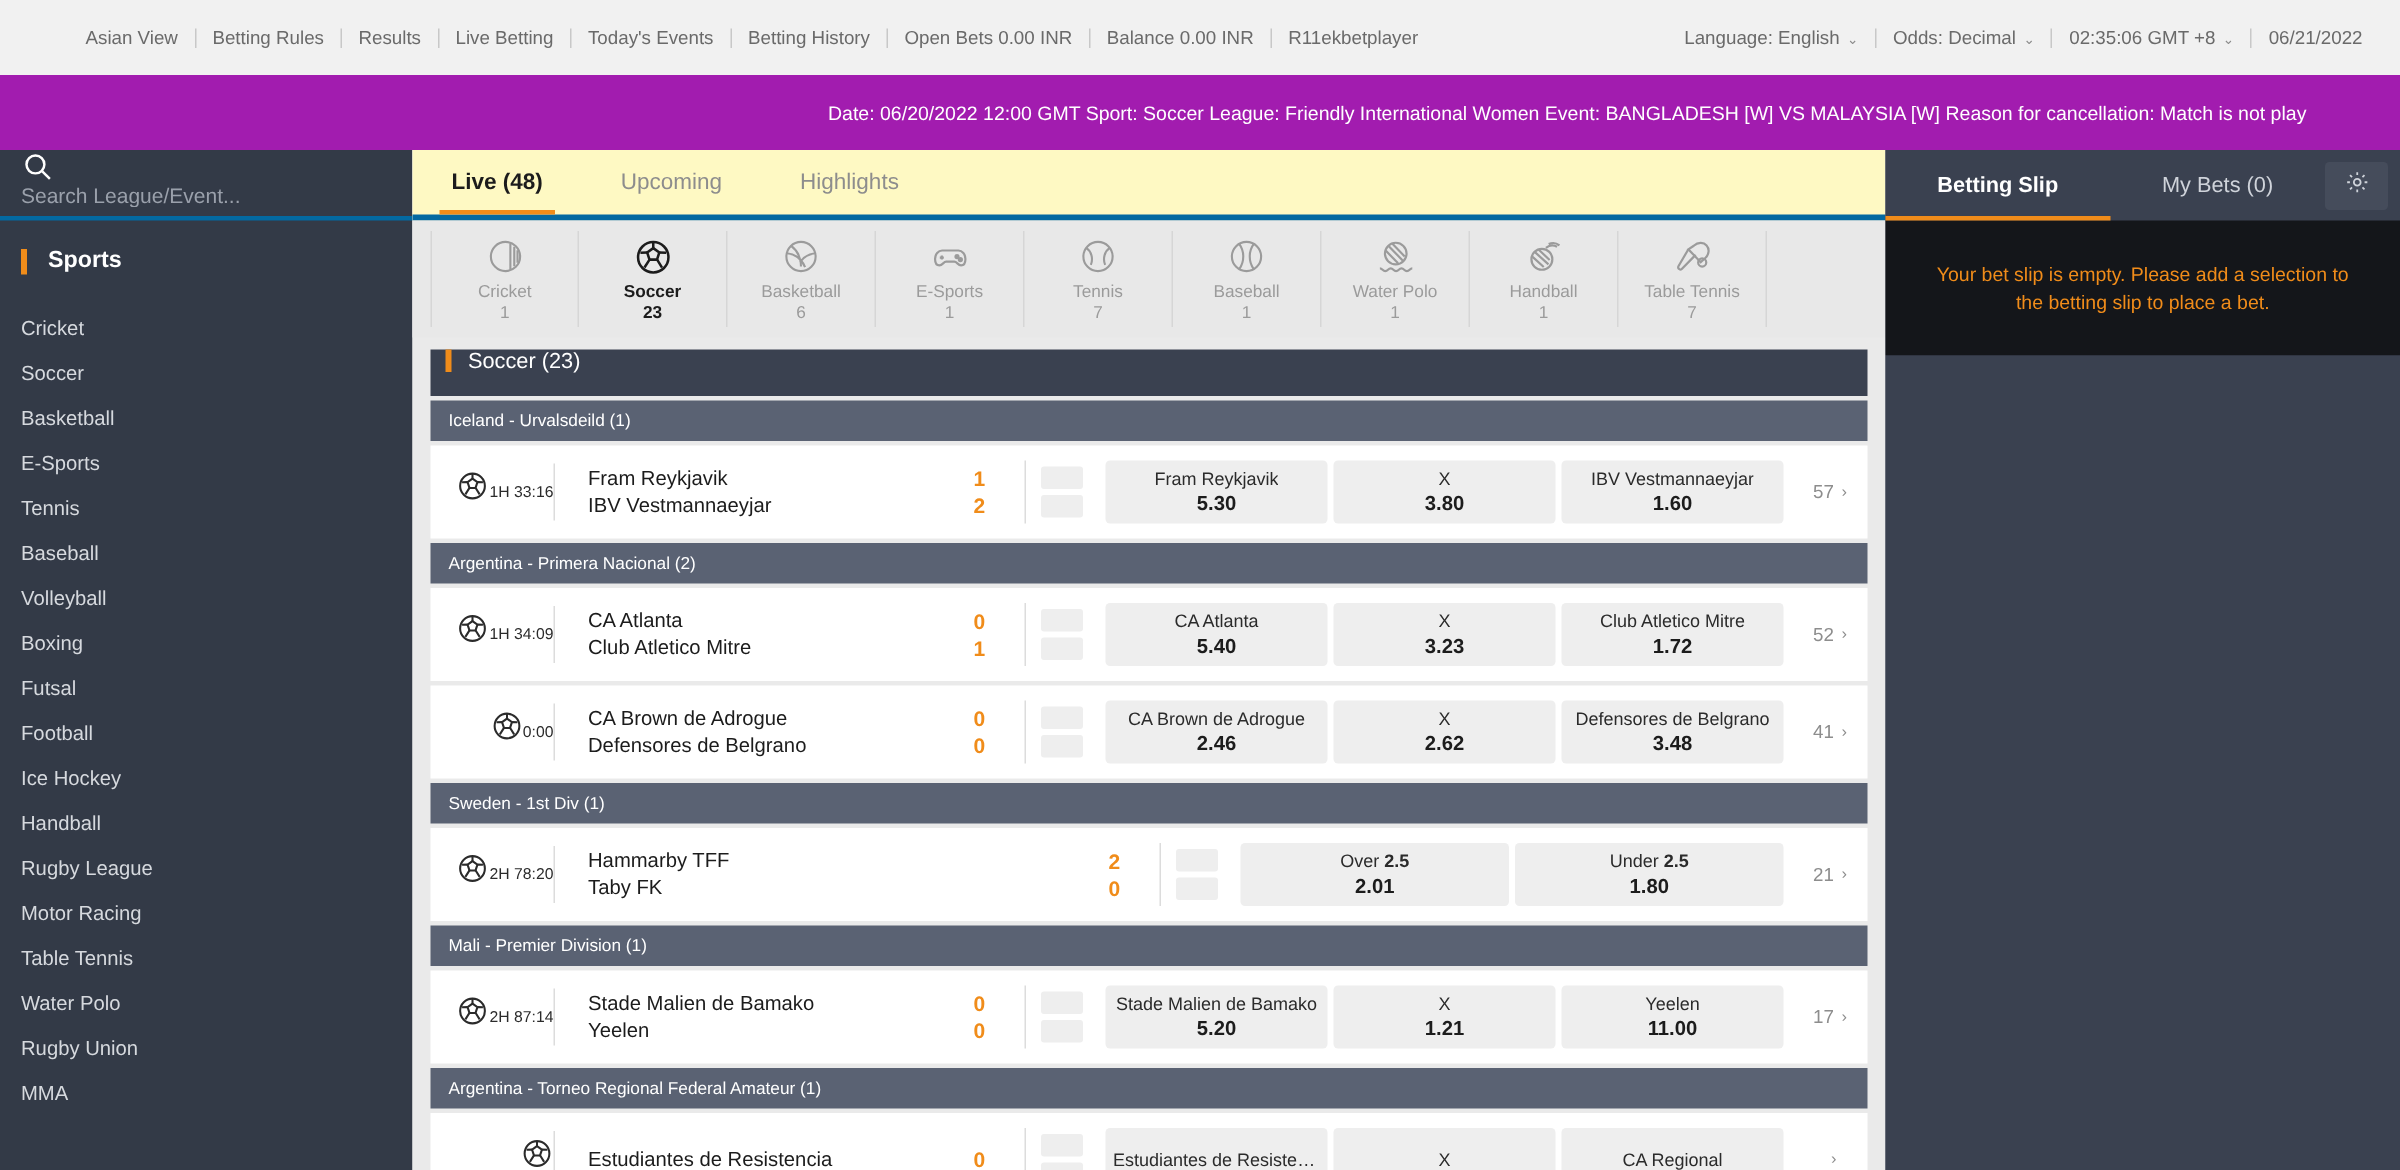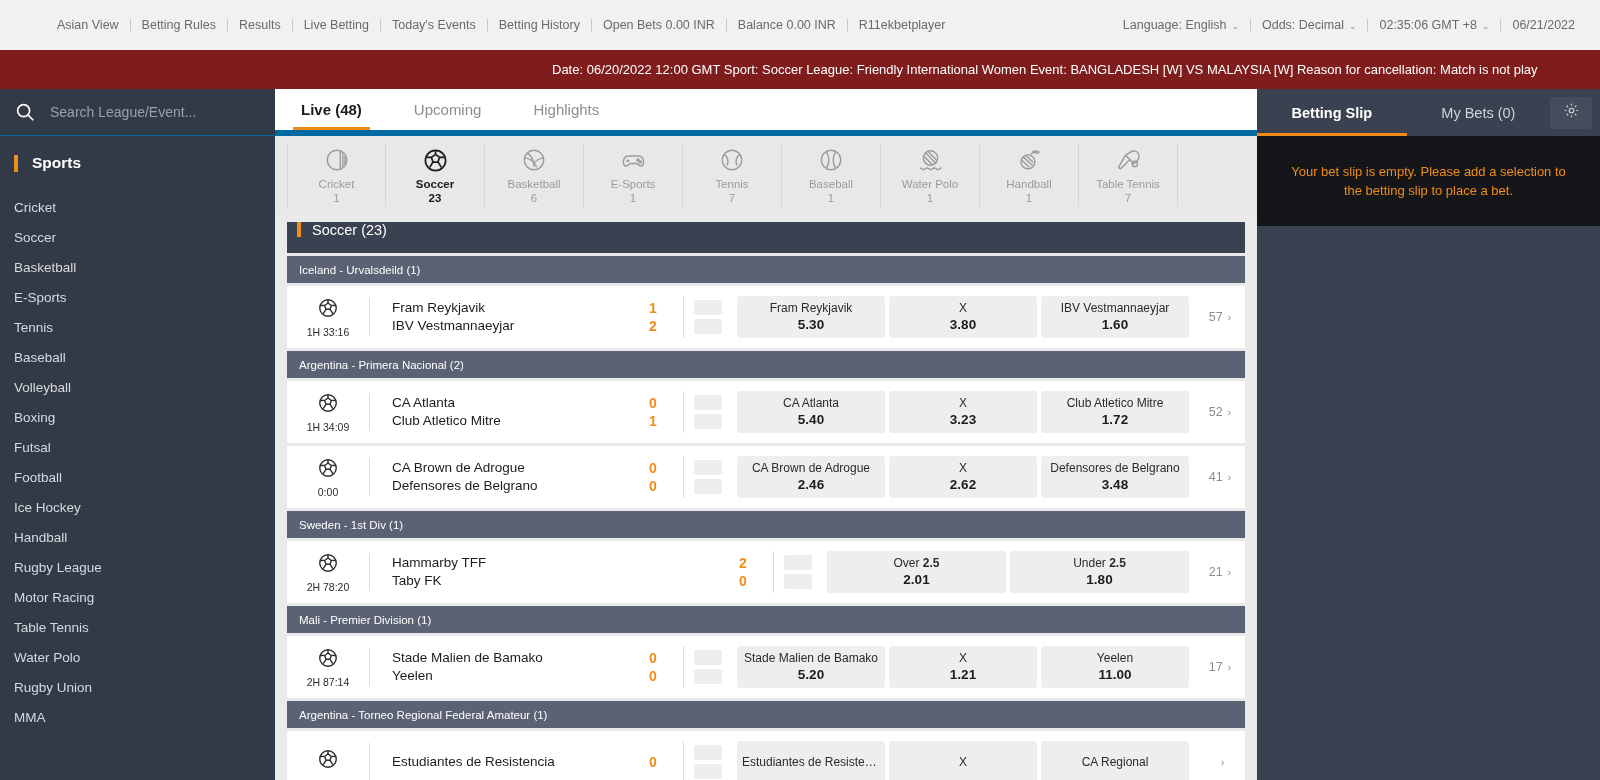--- a/index.html
+++ b/index.html
@@ -30,8 +30,8 @@
 
   
   .announce {
-    height: 39px; width: 100%;
-    background: #7f1d1d; color: #ffffff;
+    height: 50px; width: 100%;
+    background: #a21caf; color: #ffffff;
     font-size: 13px;
     display: flex; align-items: center;
     overflow: hidden; white-space: nowrap;

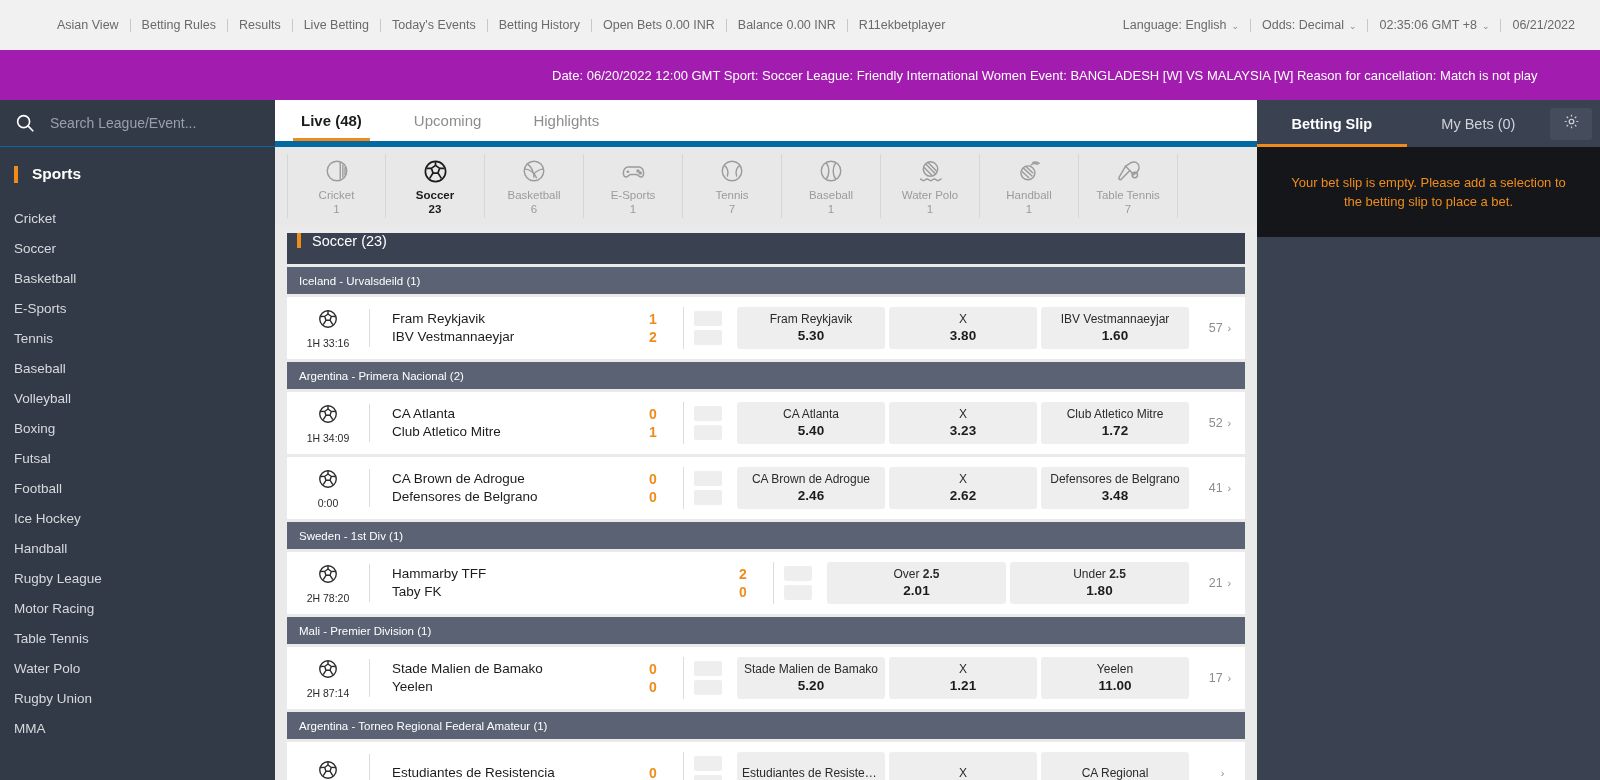--- a/index.html
+++ b/index.html
@@ -44,8 +44,8 @@
   
   .sidebar { width: 275px; background: #333a47; flex: 0 0 275px; }
   .searchbox {
-    height: 47px; display: flex; align-items: center;
-    padding: 0 14px; border-bottom: 1px solid #0369a1;
+    height: 47px; display: flex; align-items: flex-start;
+    padding: 0 14px; border-bottom: 3px solid #0369a1; flex-direction: column;
   }
   .search-icon { width: 22px; height: 22px; flex: 0 0 22px; margin-right: 14px; }
   .search-input {

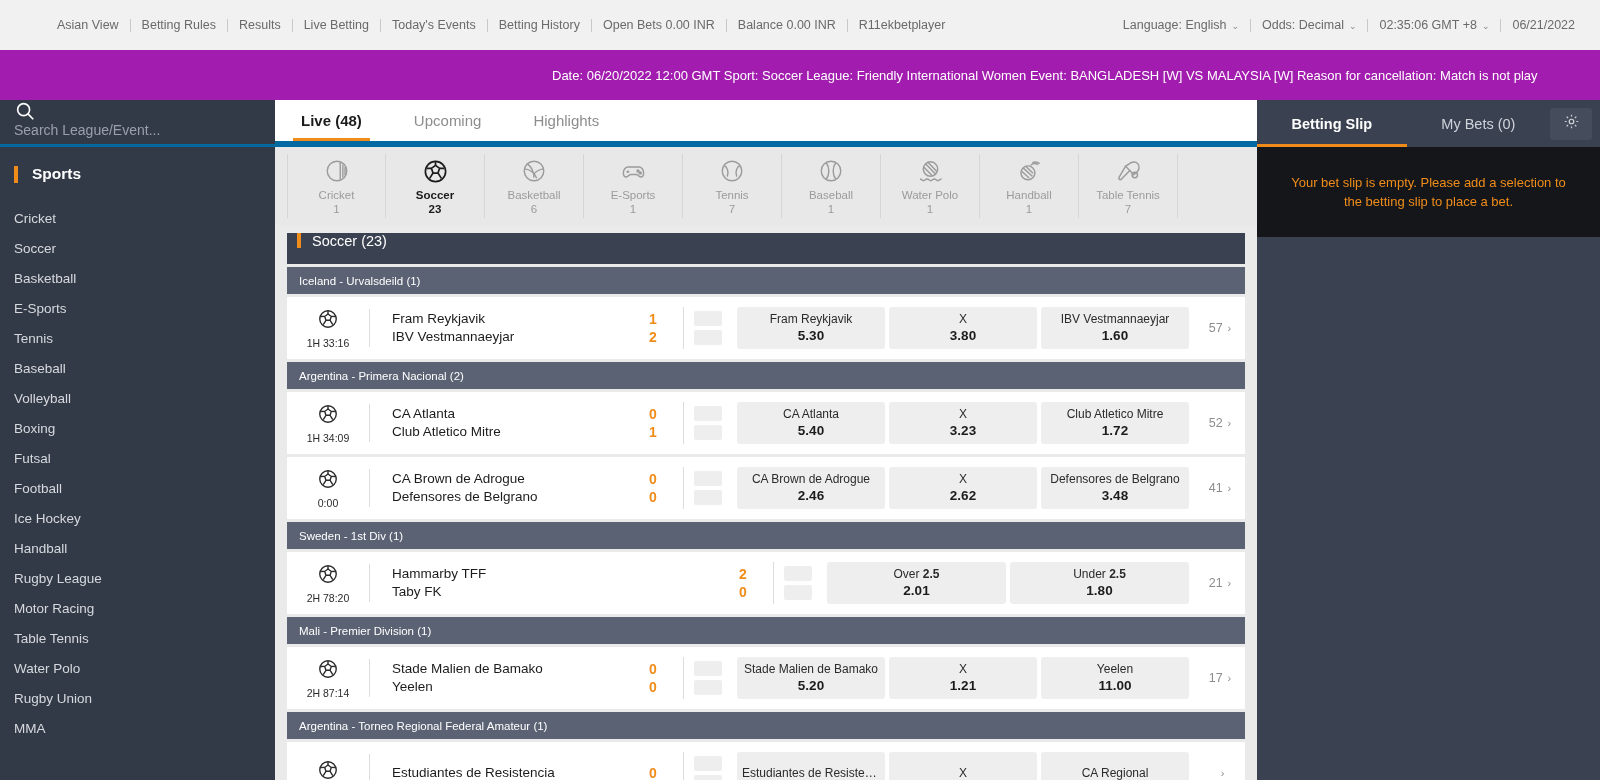--- a/index.html
+++ b/index.html
@@ -70,8 +70,8 @@
   
   .center { flex: 1 1 auto; display: flex; flex-direction: column; background: #eaeaea; min-width: 0; }
   .tabstrip {
-    height: 47px; background: #ffffff; display: flex; align-items: flex-end;
-    border-bottom: 6px solid #0369a1; flex: 0 0 47px;
+    height: 47px; background: #fef9c3; display: flex; align-items: flex-end;
+    border-bottom: 4px solid #0369a1; flex: 0 0 47px;
   }
   .tab {
     padding: 0 26px; height: 100%; display: flex; align-items: center;

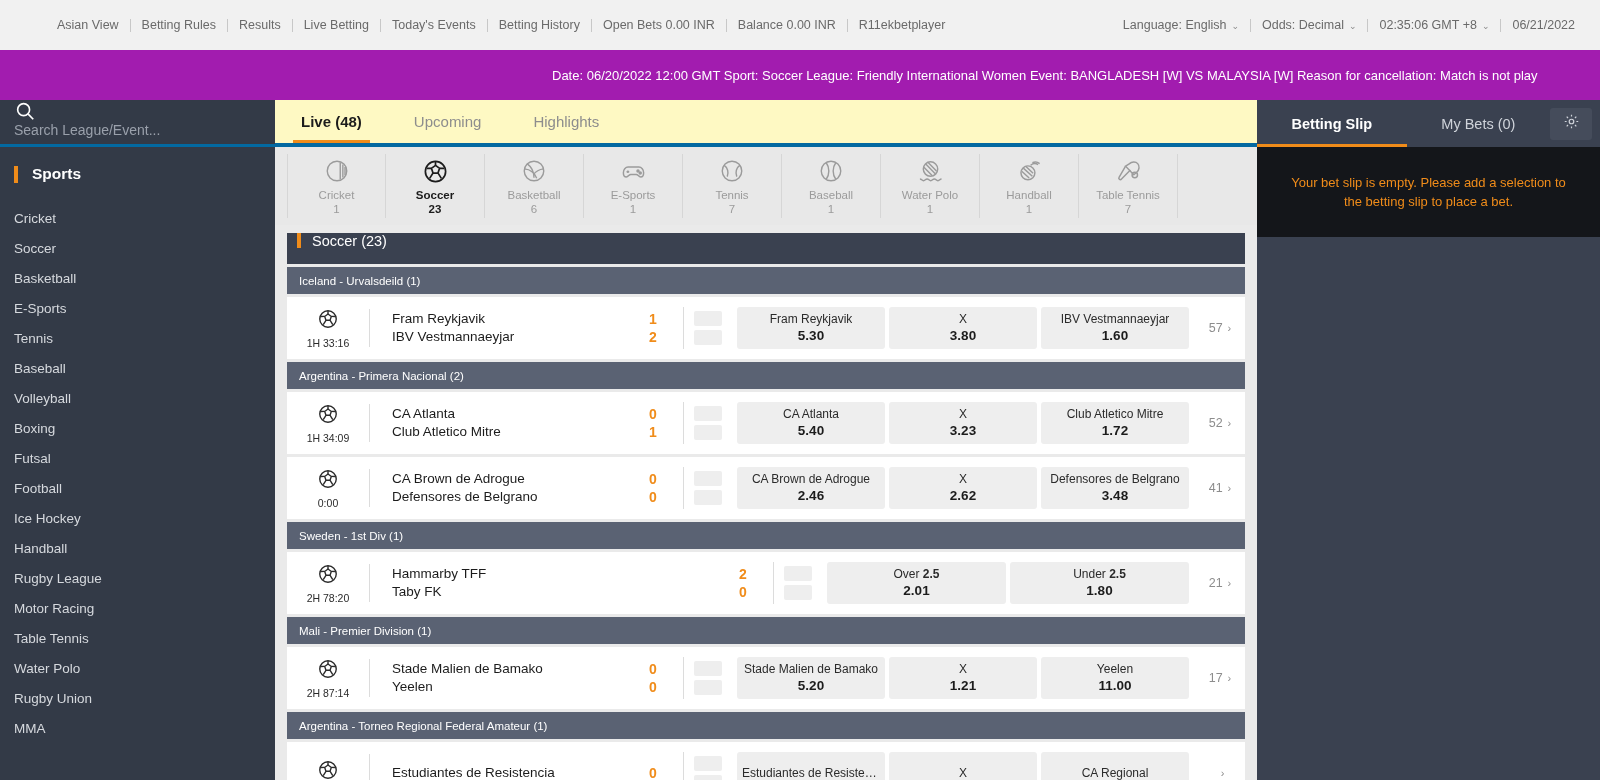--- a/index.html
+++ b/index.html
@@ -120,8 +120,8 @@
     margin-bottom: 3px;
   }
   .mr-time {
-    width: 82px; flex: 0 0 82px; display: flex; flex-direction: column;
-    align-items: center; justify-content: flex-start;
+    width: 82px; flex: 0 0 82px; display: flex; flex-direction: row;
+    align-items: center; justify-content: flex-end;
   }
   .mr-time .ball { margin-bottom: 3px; }
   .mr-time .clk { font-size: 10.5px; color: #2b2b2b; }

